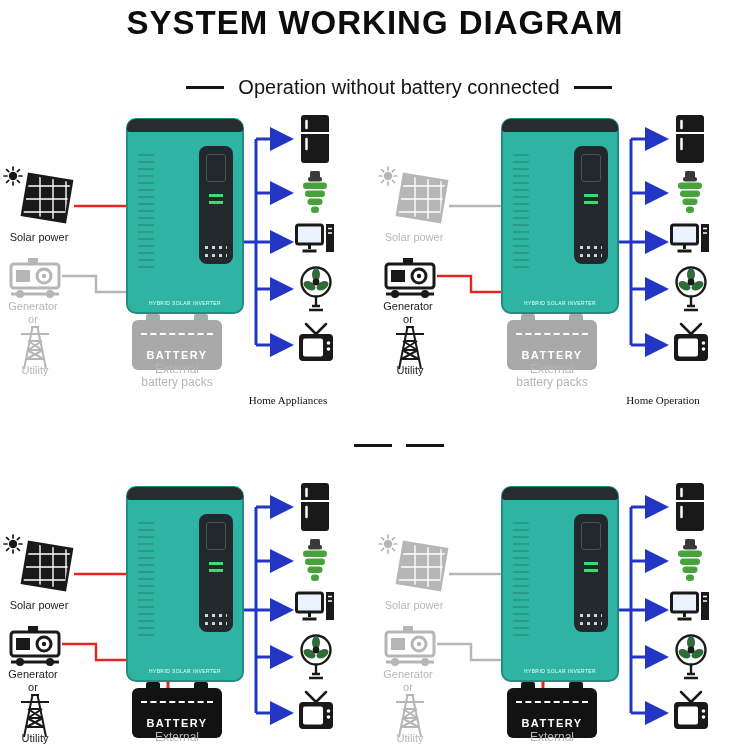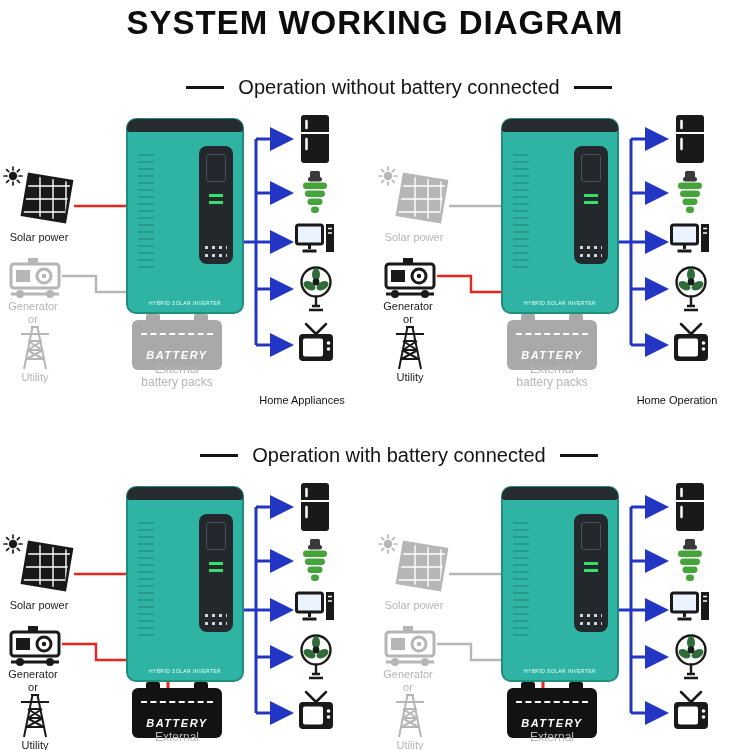--- a/index.html
+++ b/index.html
@@ -92,7 +92,7 @@
   .batt-stripe{position:absolute; top:13px; left:9px; right:9px; height:0;
     border-top:2px dashed #ffffff;}
   .batt-text{position:absolute; bottom:9px; left:0; width:100%; text-align:center;
-    color:#fff; font-weight:bold; font-size:11px; letter-spacing:1.5px;font-style:italic;}
+    color:#fff; font-weight:bold; font-size:11px; letter-spacing:1.5px;}
 
   .wires{position:absolute; left:0; top:0; width:375px; height:300px; z-index:1;}
   .sprite{position:absolute; width:0; height:0; overflow:hidden;}

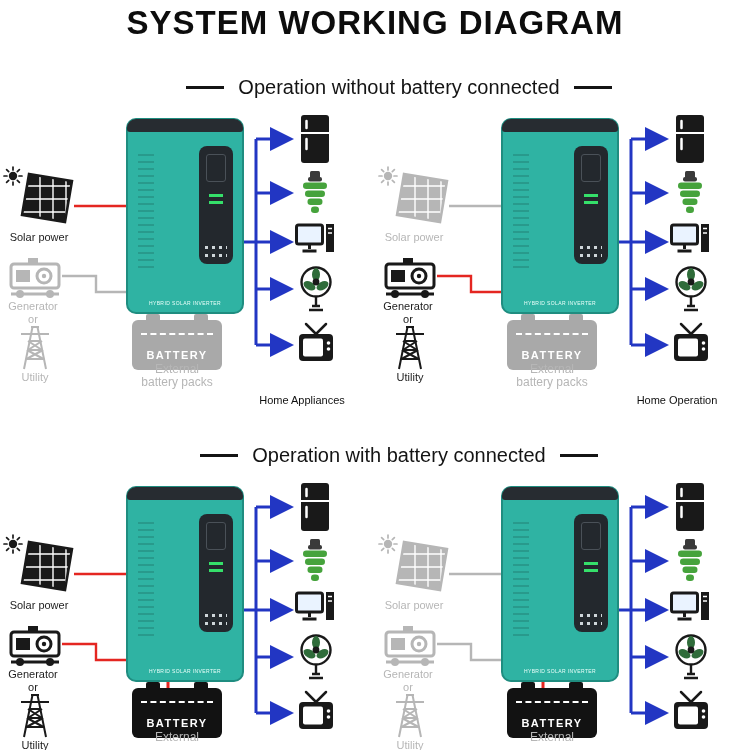--- a/index.html
+++ b/index.html
@@ -54,7 +54,7 @@
   .lbl{position:absolute; z-index:2; font-size:11px; color:#1d1d1d; text-align:center;}
   .lbl-solar{left:0; top:121px; width:78px;}
   .lbl-gen{left:0; top:190px; width:66px; line-height:12.5px;}
-  .lbl-utility{left:0; top:261px; width:70px;}
+  .lbl-utility{left:0; top:254px; width:70px;}
   .lbl-ext{left:127px; top:253px; width:100px; font-size:12px;
     line-height:13px; color:var(--inactive-gray);}
   .lbl-apps{left:240px; top:284px; width:124px; color:#101010;}

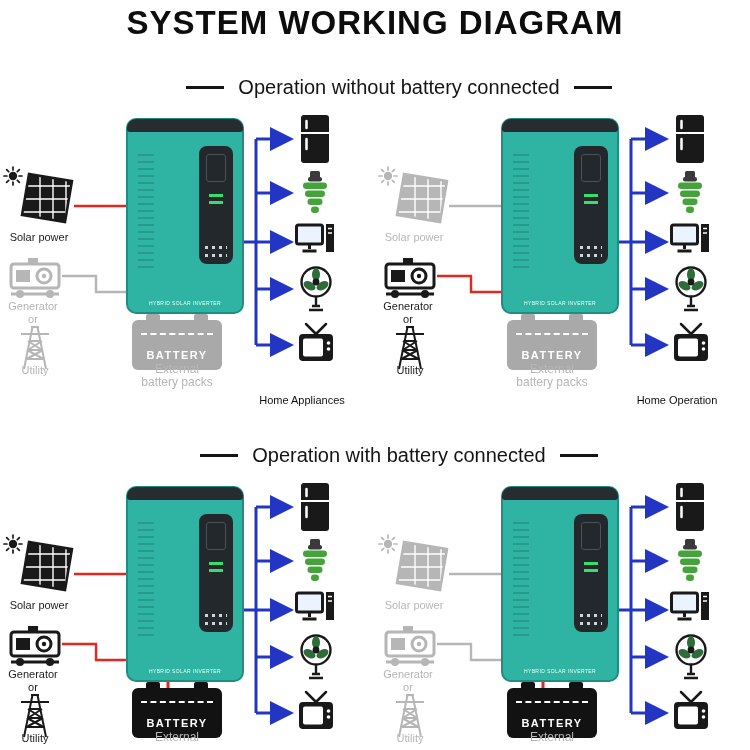--- a/index.html
+++ b/index.html
@@ -57,7 +57,7 @@
   .lbl-utility{left:0; top:254px; width:70px;}
   .lbl-ext{left:127px; top:253px; width:100px; font-size:12px;
     line-height:13px; color:var(--inactive-gray);}
-  .lbl-apps{left:240px; top:284px; width:124px; color:#101010;}
+  .lbl-apps{left:226px; top:284px; width:124px; color:#101010;font-family:Liberation Serif, serif;}
   .solar-off .lbl-solar{color:var(--inactive-gray);}
   .gen-off .lbl-gen,.gen-off .lbl-utility{color:var(--inactive-gray);}
 

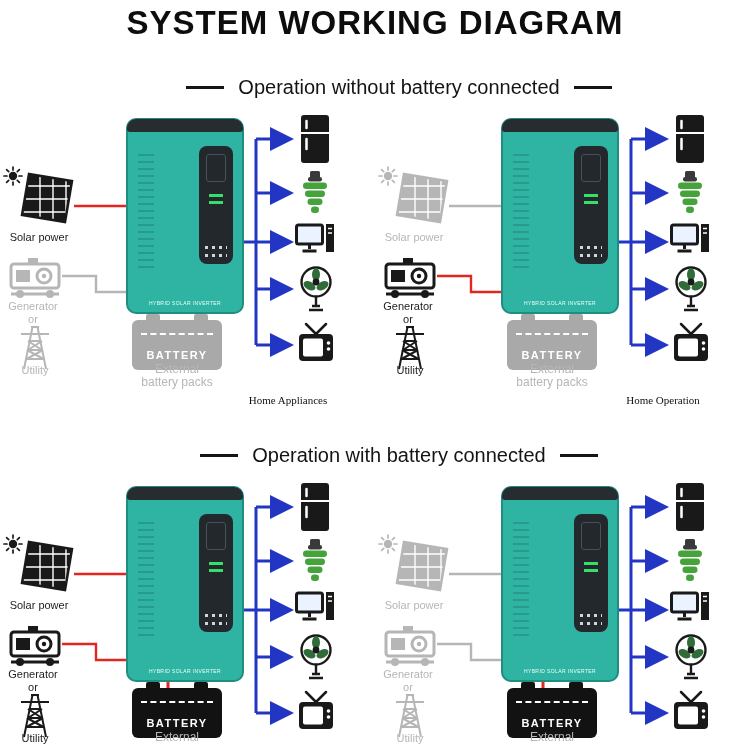--- a/index.html
+++ b/index.html
@@ -205,7 +205,6 @@
 
 <div class="section-header sh2">
   <span class="rule"></span>
-  <span class="section-text">Operation with battery connected</span>
   <span class="rule"></span>
 </div>
 

